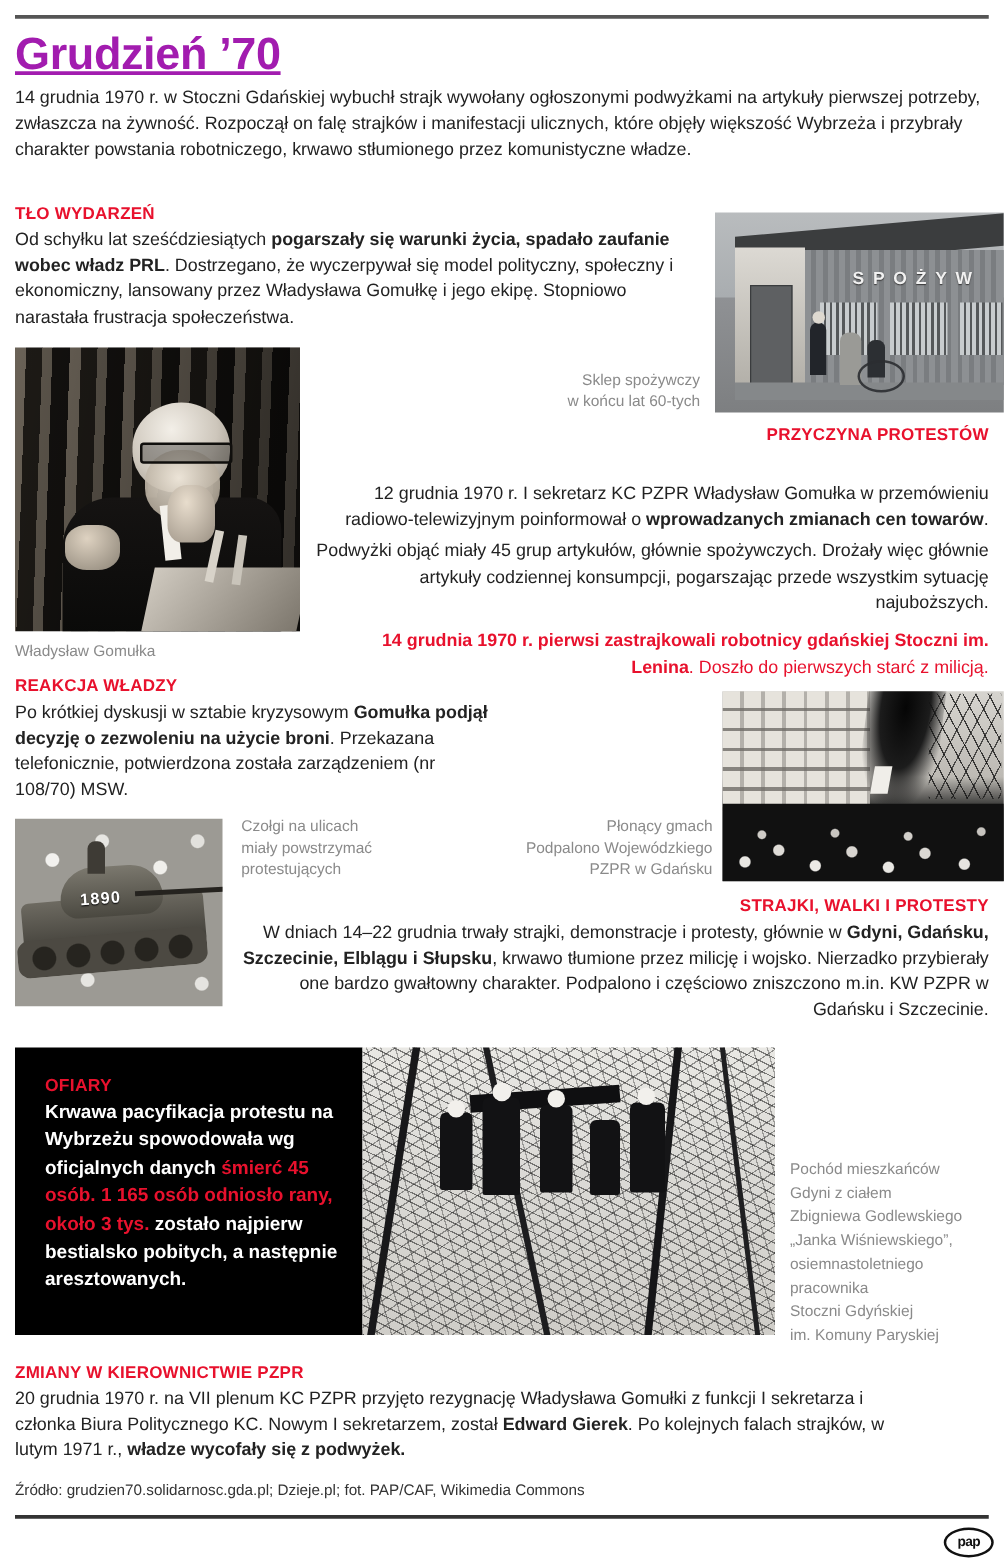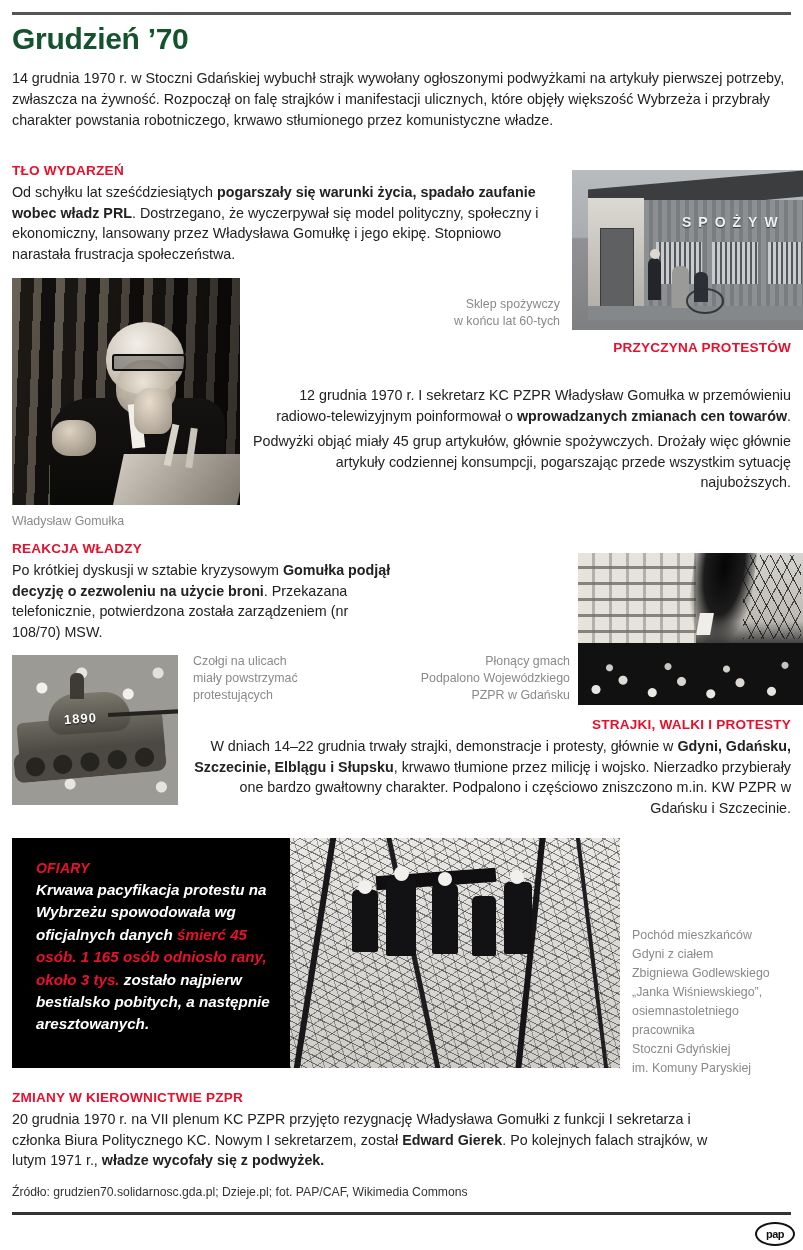--- a/index.html
+++ b/index.html
@@ -22,7 +22,7 @@
 
   
   #top-rule{left:12px;top:12px;width:779px;height:3px;background:#555;}
-  #title{left:12px;top:22px;font-size:30px;font-weight:bold;letter-spacing:-0.3px;color:#14532d;}
+  #title{left:12px;top:22px;font-size:36px;font-weight:bold;letter-spacing:-0.3px;color:#a21caf;text-decoration:underline;}
   #lede{left:12px;top:68px;width:779px;font-size:14.3px;line-height:21px;color:#222;}
 
   

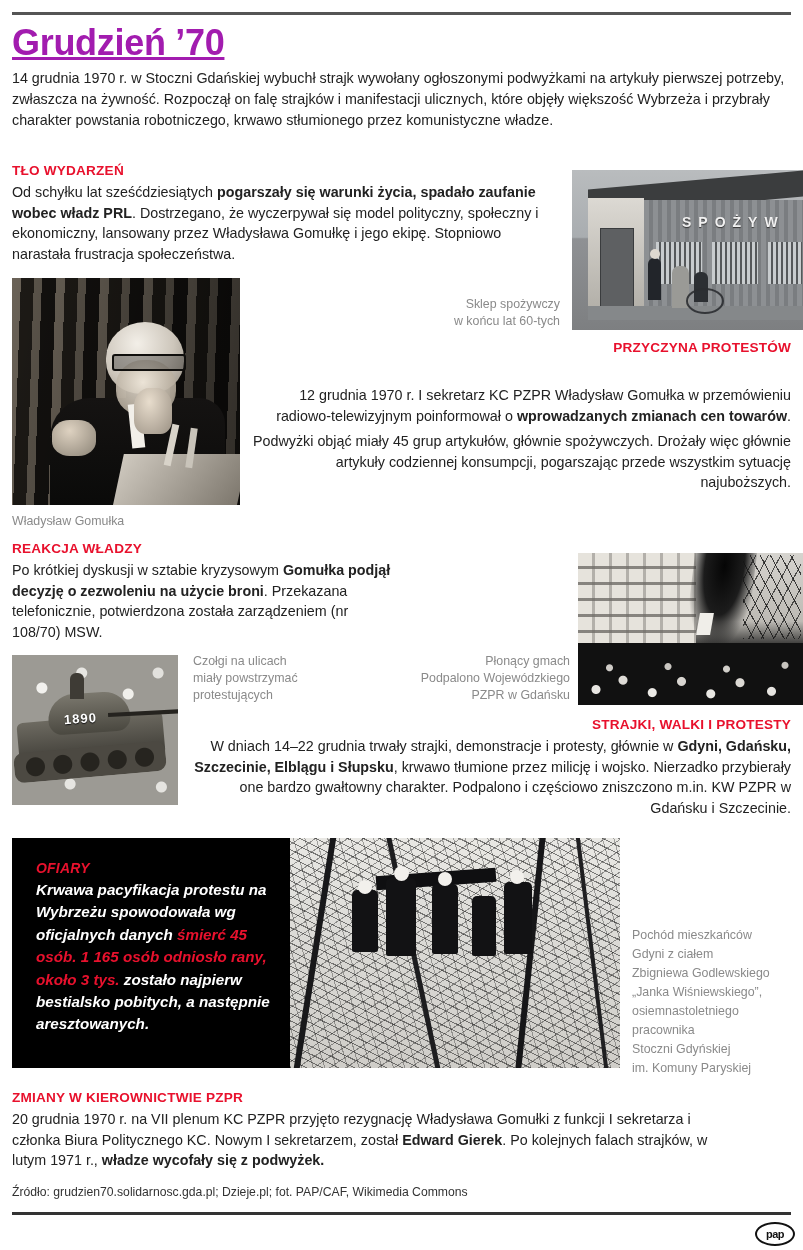--- a/index.html
+++ b/index.html
@@ -212,6 +212,7 @@
   <div class="abs sec-h" style="left:253px;top:340px;width:538px;text-align:right;">PRZYCZYNA PROTESTÓW</div>
   <div class="abs body-t" style="left:253px;top:359px;width:538px;text-align:right;margin-top:26px;"><span>12 grudnia 1970 r. I sekretarz KC PZPR Władysław Gomułka w przemówieniu radiowo-telewizyjnym poinformował o </span><span class="b">wprowadzanych zmianach cen towarów</span><span>.</span></div>
   <div class="abs body-t" style="left:253px;top:431px;width:538px;text-align:right;">Podwyżki objąć miały 45 grup artykułów, głównie spożywczych. Drożały więc głównie artykuły codziennej konsumpcji, pogarszając przede wszystkim sytuację  najuboższych.</div>
+  <div class="abs body-t" style="left:253px;top:503px;width:538px;text-align:right;color:#E8112D;"><span class="b">14 grudnia 1970 r. pierwsi zastrajkowali robotnicy gdańskiej Stoczni im. Lenina</span><span>. Doszło do pierwszych starć z milicją.</span></div>
 
   <div class="photo" id="photo-gomulka">
     <div class="body"></div>

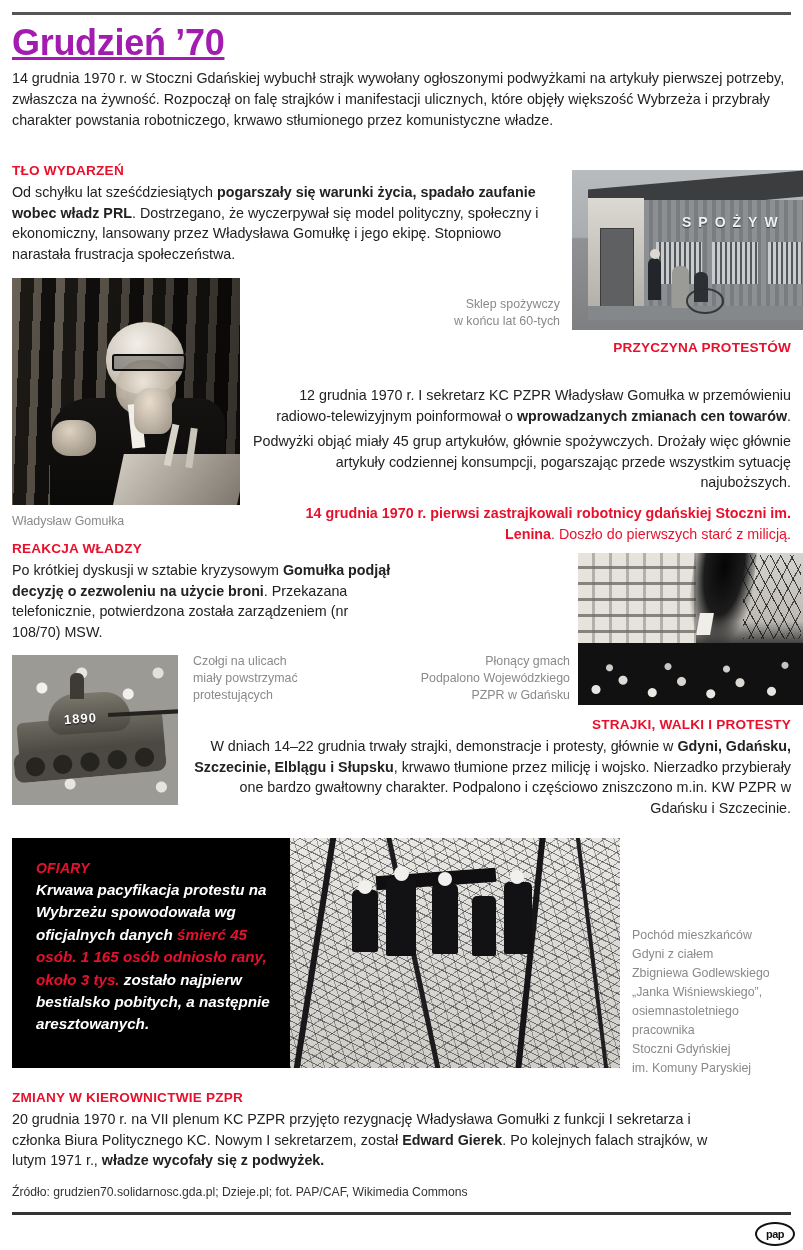--- a/index.html
+++ b/index.html
@@ -144,7 +144,7 @@
 
   
   #ofiary-box{left:12px;top:838px;width:278px;height:230px;background:#000;}
-  #ofiary-box .inner{padding:22px 20px 0 24px;font-style:italic;}
+  #ofiary-box .inner{padding:22px 20px 0 24px;}
   #ofiary-h{font-size:14px;font-weight:bold;color:#E8112D;margin-bottom:3px;letter-spacing:.2px;}
   #ofiary-text{font-size:15.2px;line-height:22.4px;font-weight:bold;color:#ffffff;}
   #ofiary-text .hl{color:#E8112D;}

